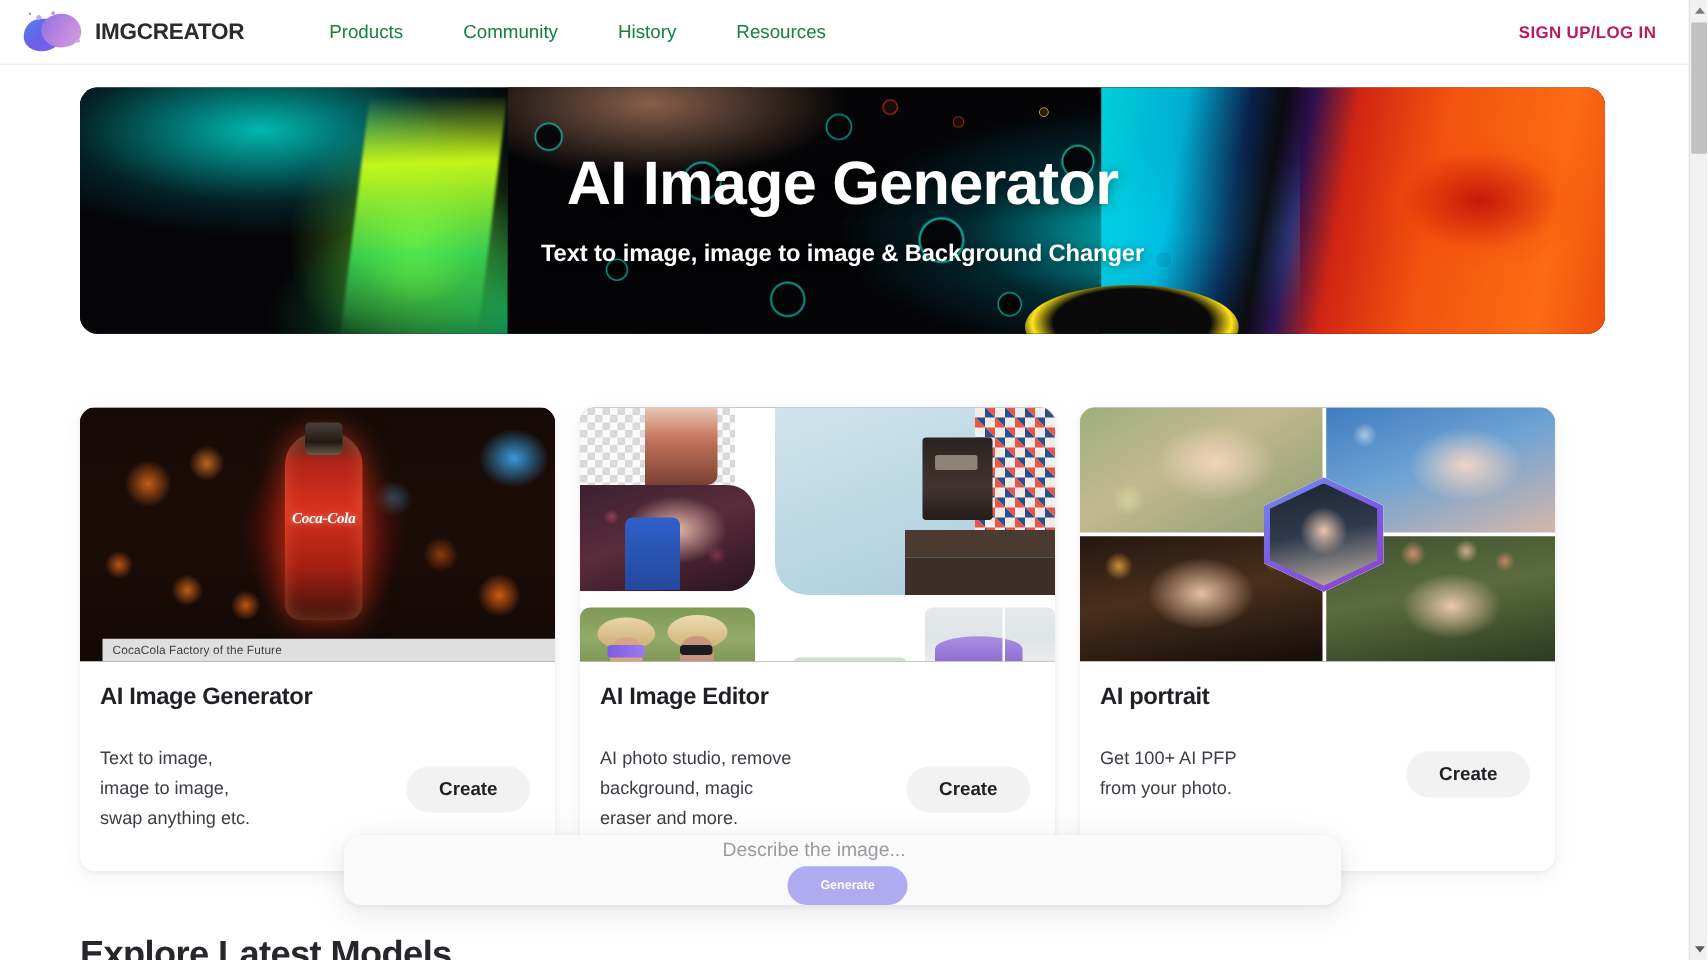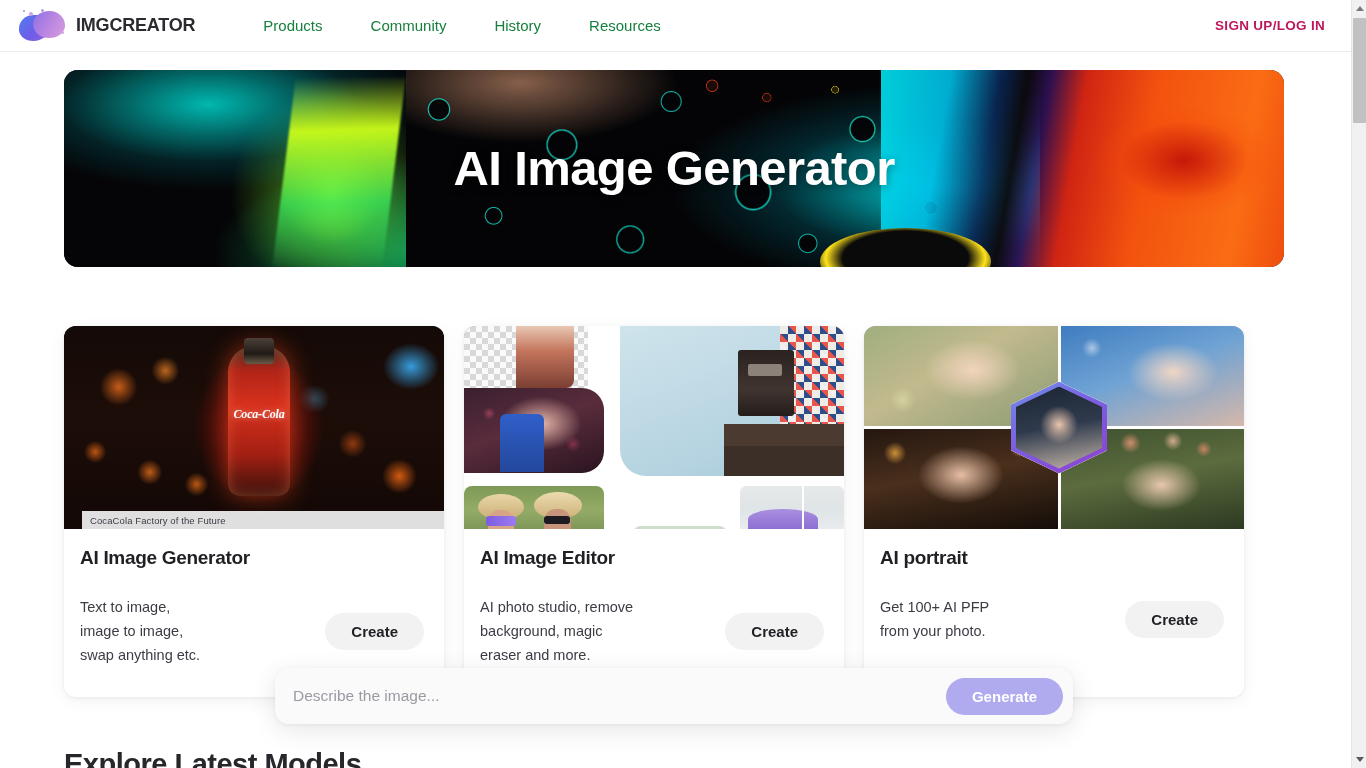--- a/index.html
+++ b/index.html
@@ -393,6 +393,7 @@
     </div>
     <div class="hero-inner">
       <div class="hero-title">AI Image Generator</div>
+      <div class="hero-sub">Text to image, image to image &amp; Background Changer</div>
     </div>
   </div>
 

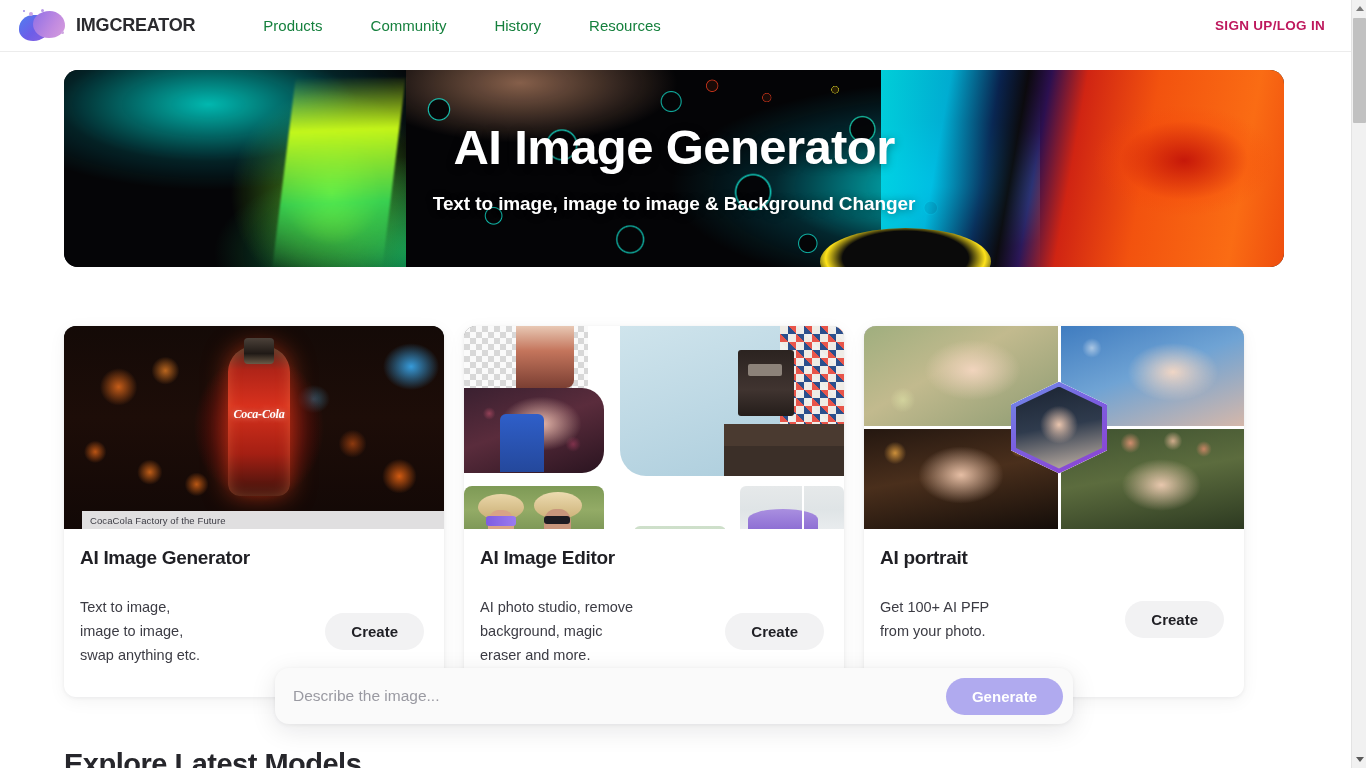--- a/index.html
+++ b/index.html
@@ -317,6 +317,7 @@
     box-shadow: 0 6px 26px rgba(17,17,26,.10), 0 1px 4px rgba(17,17,26,.06);
     display:flex; align-items:center; padding: 0 10px 0 18px;
     z-index: 50;
+    flex-direction: column;
   }
   .prompt-input {
     flex:1; border:none; outline:none; background:transparent;

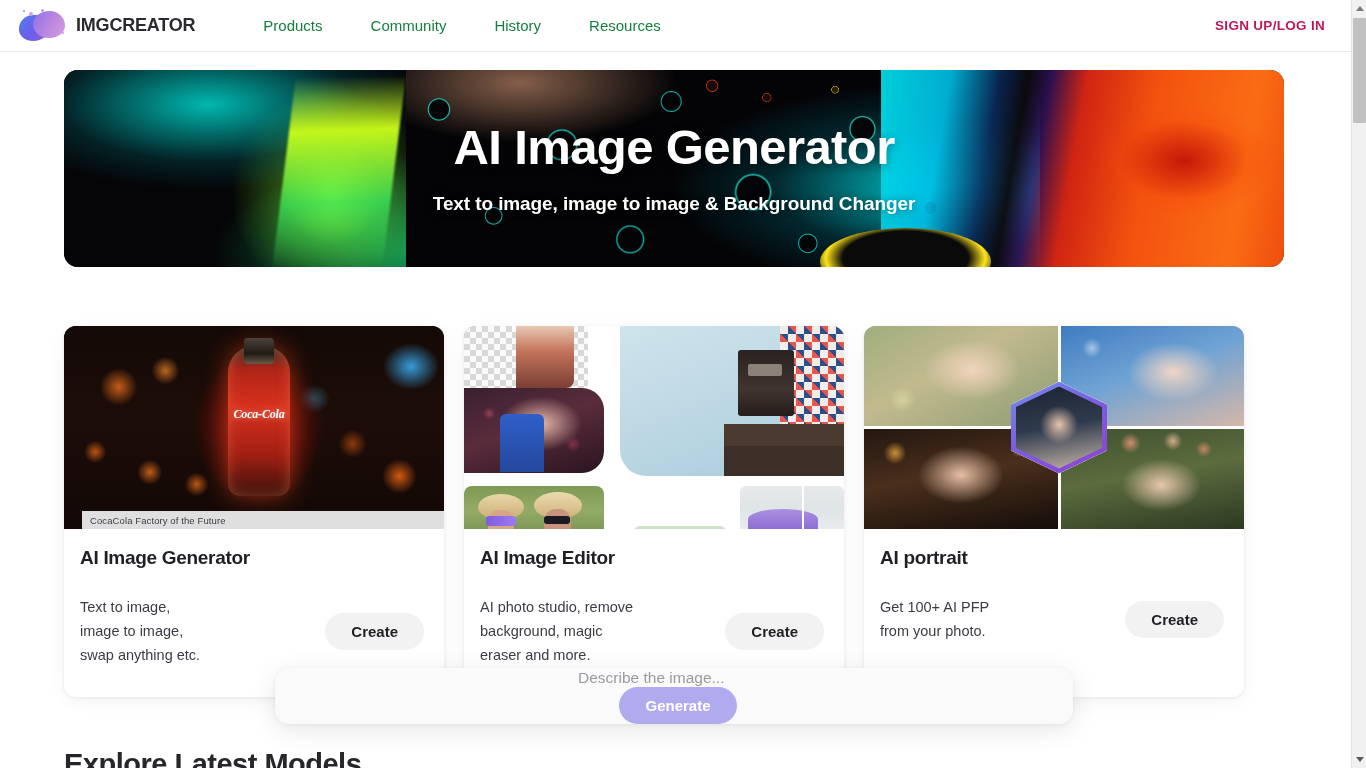--- a/index.html
+++ b/index.html
@@ -327,7 +327,7 @@
   .prompt-input::placeholder { color:#9a9aa2; }
   .generate-btn {
     border:none; border-radius:20px; padding:10px 26px;
-    background:#b0aaef; color:#ffffff; font-size:15px; font-weight:600;
+    background:#b0aaef; color:#ffffff; font-size:10px; font-weight:600;
     cursor:pointer; font-family:"Liberation Sans", sans-serif;
   }
 

